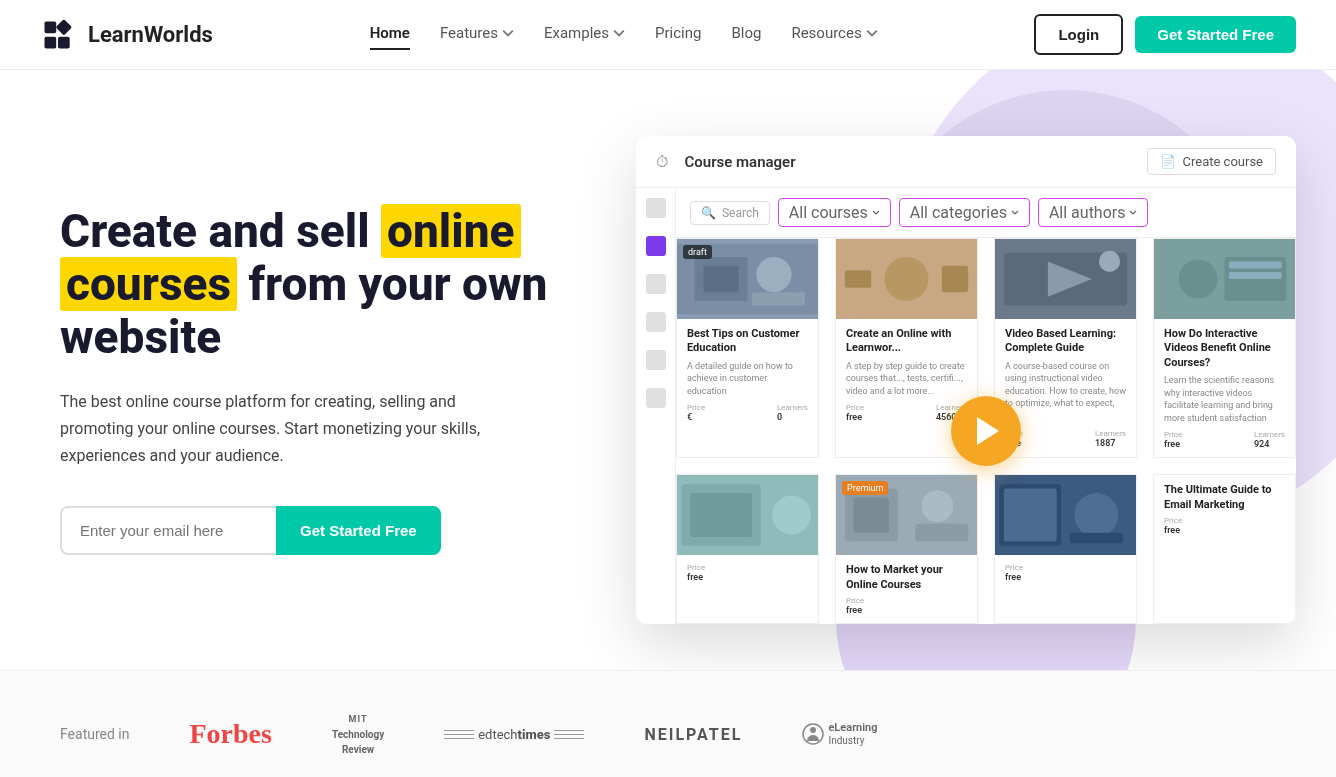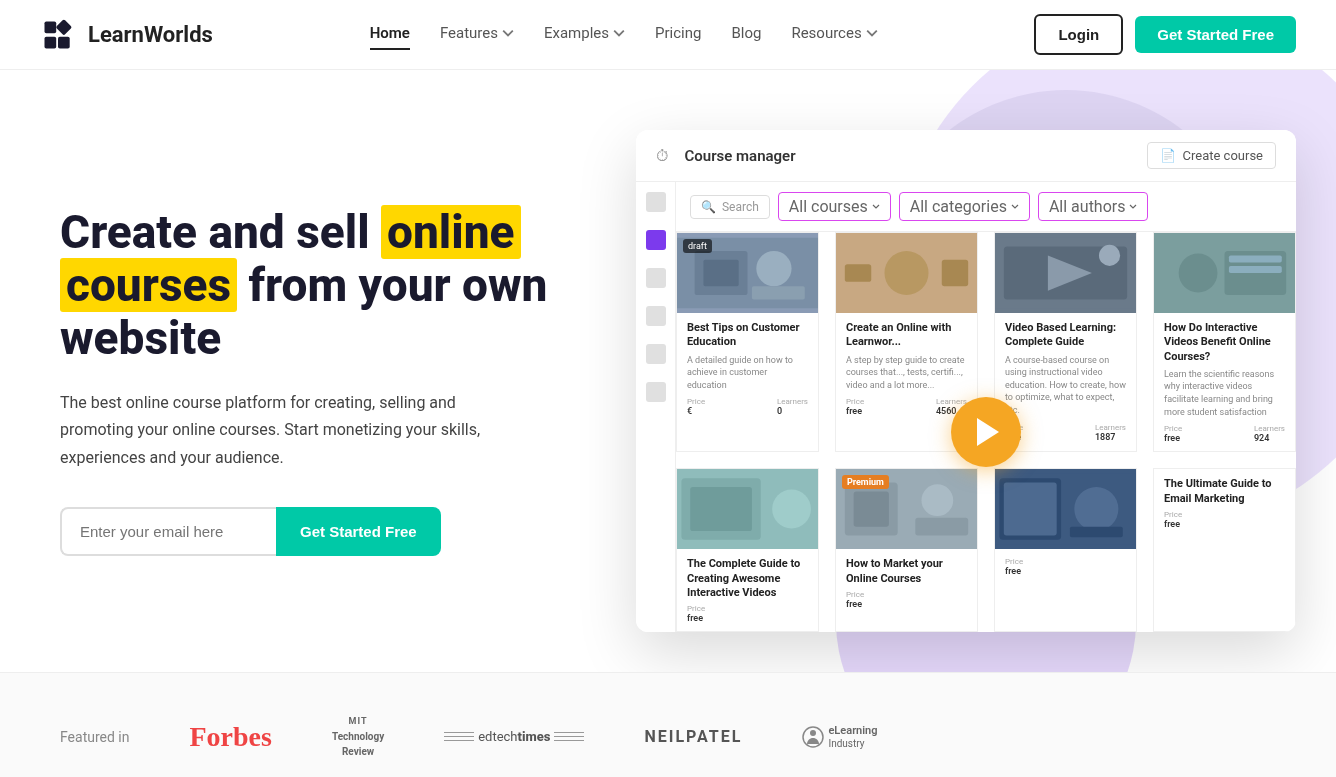--- a/index.html
+++ b/index.html
@@ -118,7 +118,7 @@
     .course-img-3 { background: linear-gradient(135deg, #4facfe 0%, #00f2fe 100%); }
     .course-img-4 { background: linear-gradient(135deg, #43e97b 0%, #38f9d7 100%); }
     .course-img-5 { background: linear-gradient(135deg, #fa709a 0%, #fee140 100%); }
-    .course-img-6 { background: linear-gradient(135deg, #a18cd1 0%, #fbc2eb 100%); font-weight: bold; }
+    .course-img-6 { background: linear-gradient(135deg, #a18cd1 0%, #fbc2eb 100%); }
     .course-img-7 { background: linear-gradient(135deg, #0ba360 0%, #3cba92 100%); }
     .course-img-8 { background: linear-gradient(135deg, #f77062 0%, #fe5196 100%); }
 

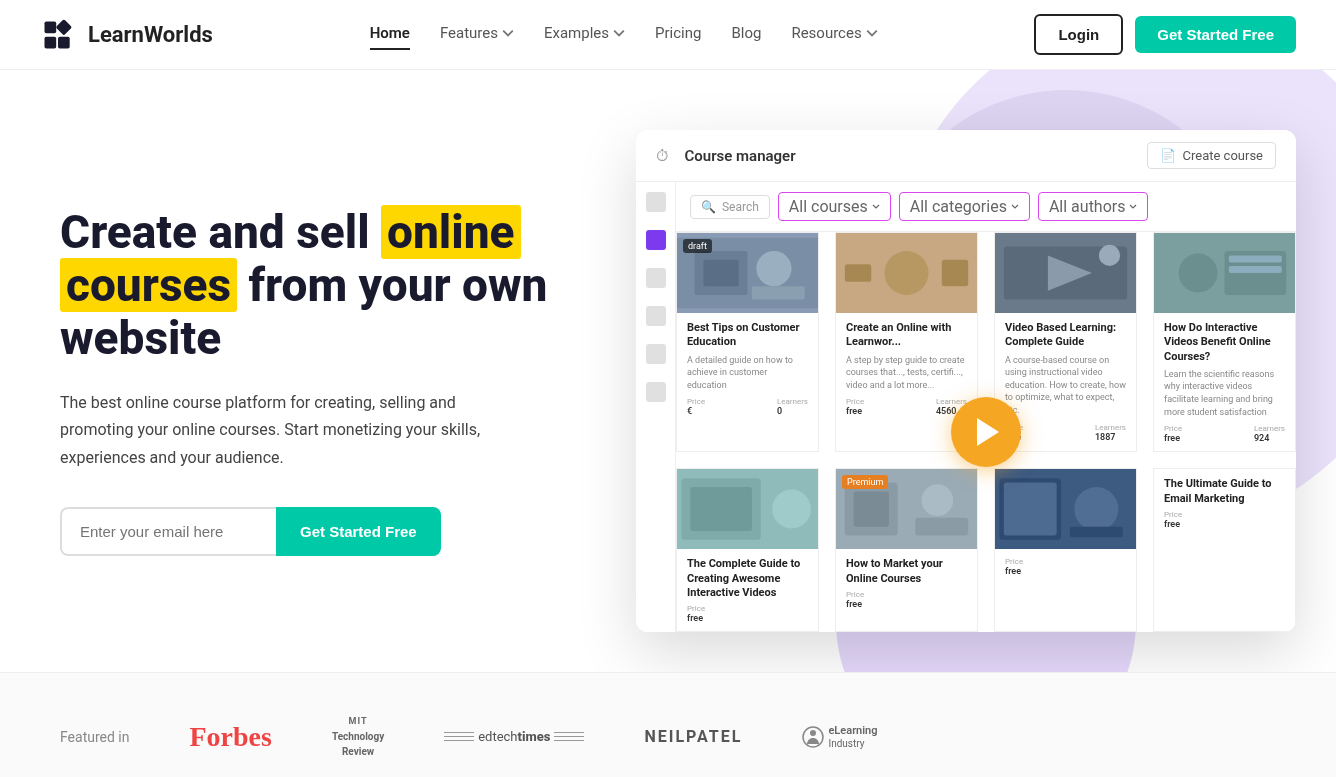--- a/index.html
+++ b/index.html
@@ -420,7 +420,6 @@
                 </svg>
               </div>
               <div class="course-info">
-                <div class="course-name">The Complete Guide to Creating Awesome Interactive Videos</div>
                 <div class="course-meta">
                   <div>
                     <div class="course-price-label">Price</div>

